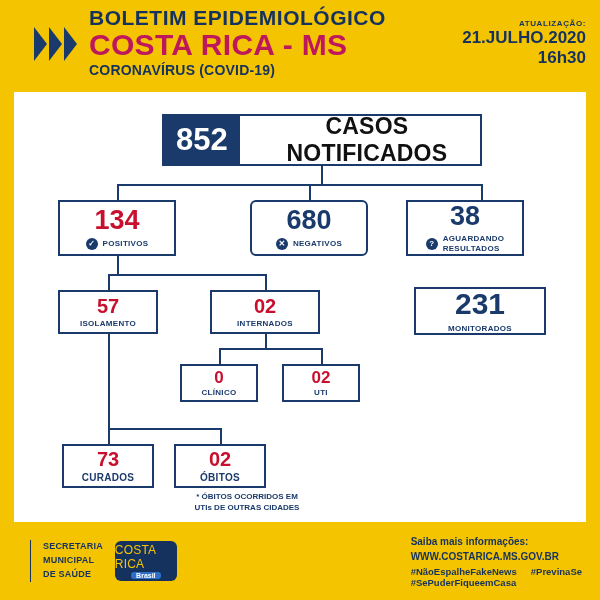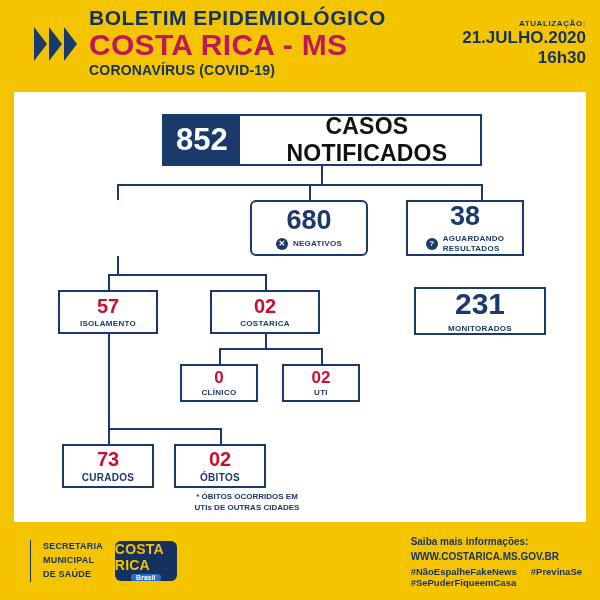--- a/index.html
+++ b/index.html
@@ -226,6 +226,13 @@
       <div class="lbltxt">CASOS NOTIFICADOS</div>
     </div>
 
+    <div class="box row2" id="box-pos">
+      <div class="num red">134</div>
+      <div class="capline">
+        <span class="mark">✓</span>
+        <span class="cap">POSITIVOS</span>
+      </div>
+    </div>
 
     <div class="box row2" id="box-neg">
       <div class="num">680</div>

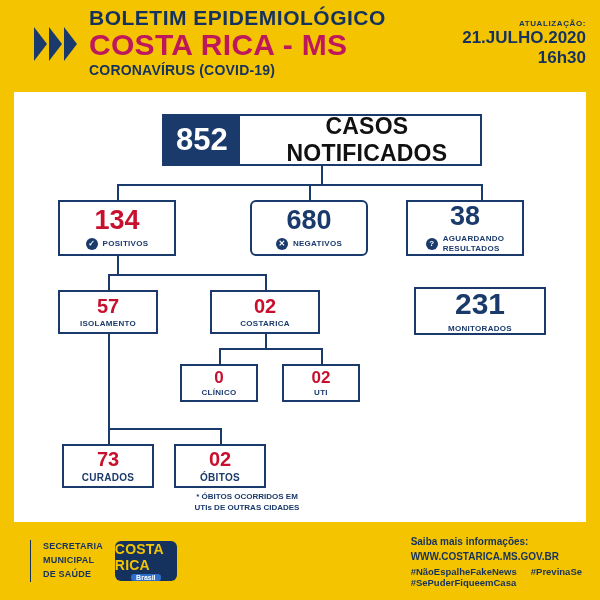--- a/index.html
+++ b/index.html
@@ -260,7 +260,7 @@
 
     <div class="box" id="box-intern">
       <div class="num red">02</div>
-      <div class="cap">COSTARICA</div>
+      <div class="cap">INTERNADOS</div>
     </div>
 
     <div class="box" id="box-monit">

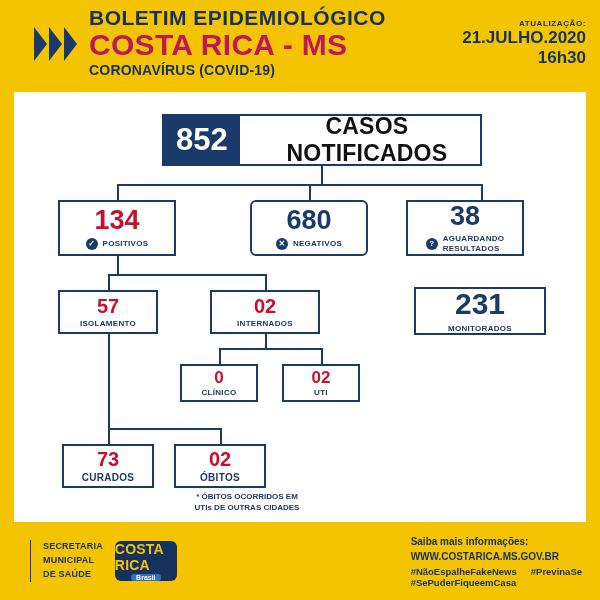--- a/index.html
+++ b/index.html
@@ -163,7 +163,7 @@
     align-items: center; justify-content: center;
     color: #f5c400; position: relative;
   }
-  .crest .c1 { font-size: 14px; font-weight: bold; letter-spacing: 0.2px; }
+  .crest .c1 { font-size: 12px; font-weight: normal; letter-spacing: 0.2px; }
   .crest .c2 {
     font-size: 7px; font-weight: bold; color: #fff;
     background: #2d6fc9; border-radius: 3px; padding: 0 5px; margin-top: 1px;

